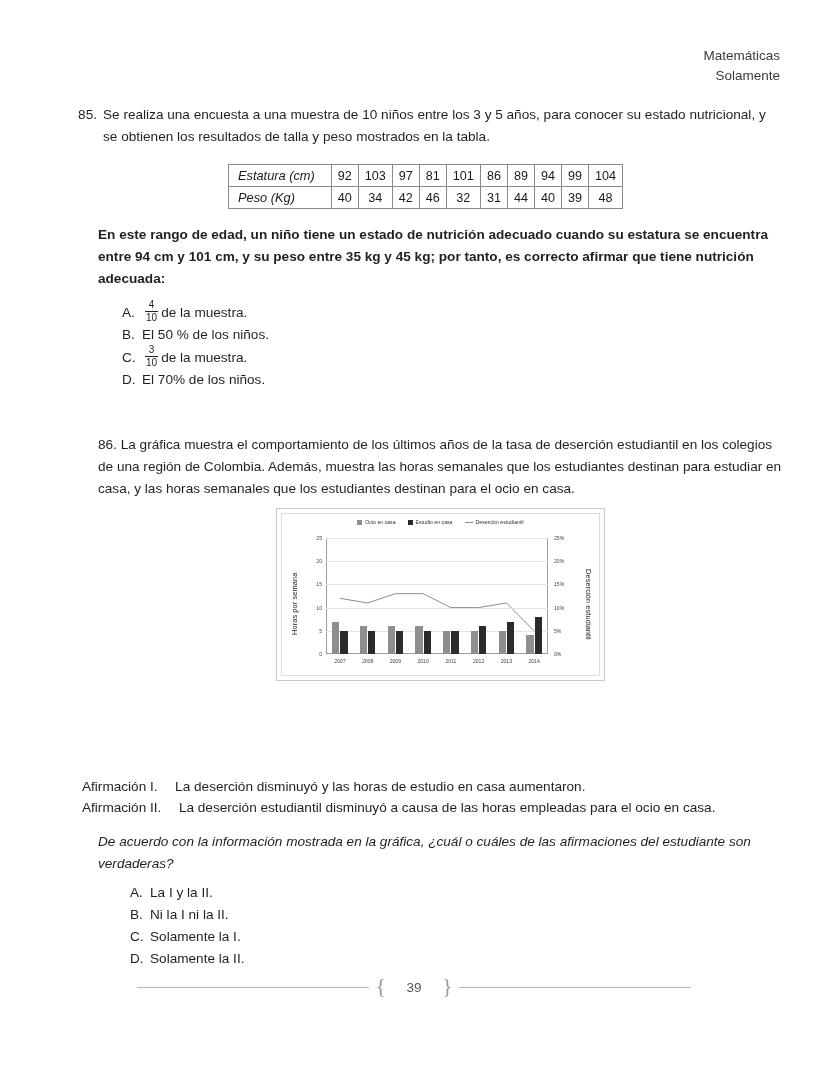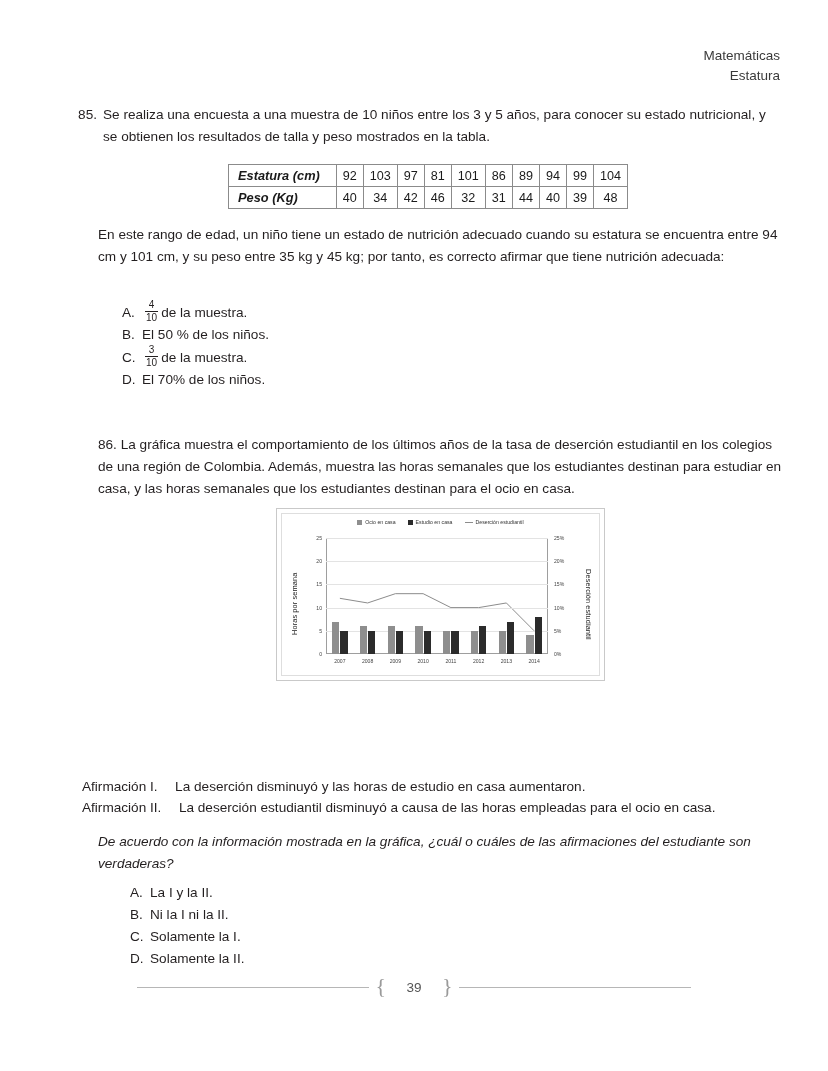--- a/index.html
+++ b/index.html
@@ -275,7 +275,7 @@
 
   <div class="doc-header">
     <div>Matemáticas</div>
-    <div>Estatura</div>
+    <div>Solamente</div>
   </div>
 
   <div class="q-block" style="left:70px; top:104px; width:700px;">

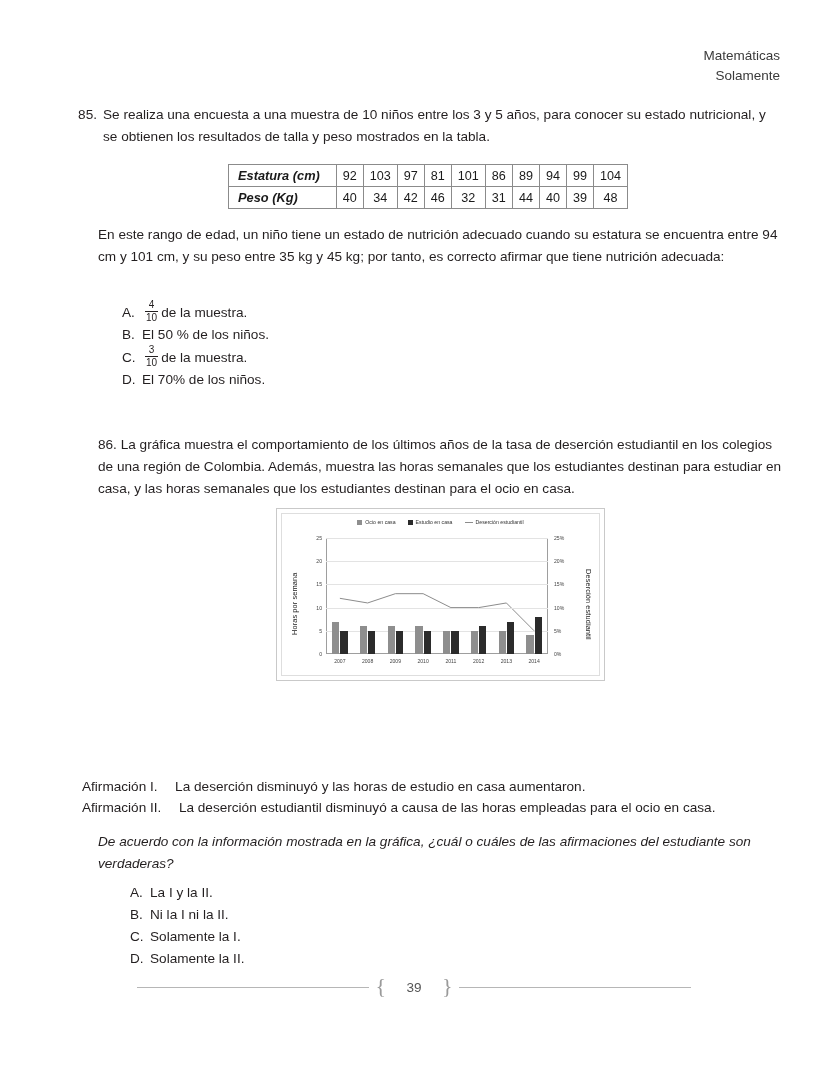--- a/index.html
+++ b/index.html
@@ -73,7 +73,7 @@
   }
   table.data-table td.rowhead {
     font-style: italic;
-    font-weight: bold;
+    font-weight: normal;
     text-align: left;
     padding-left: 9px;
     padding-right: 16px;

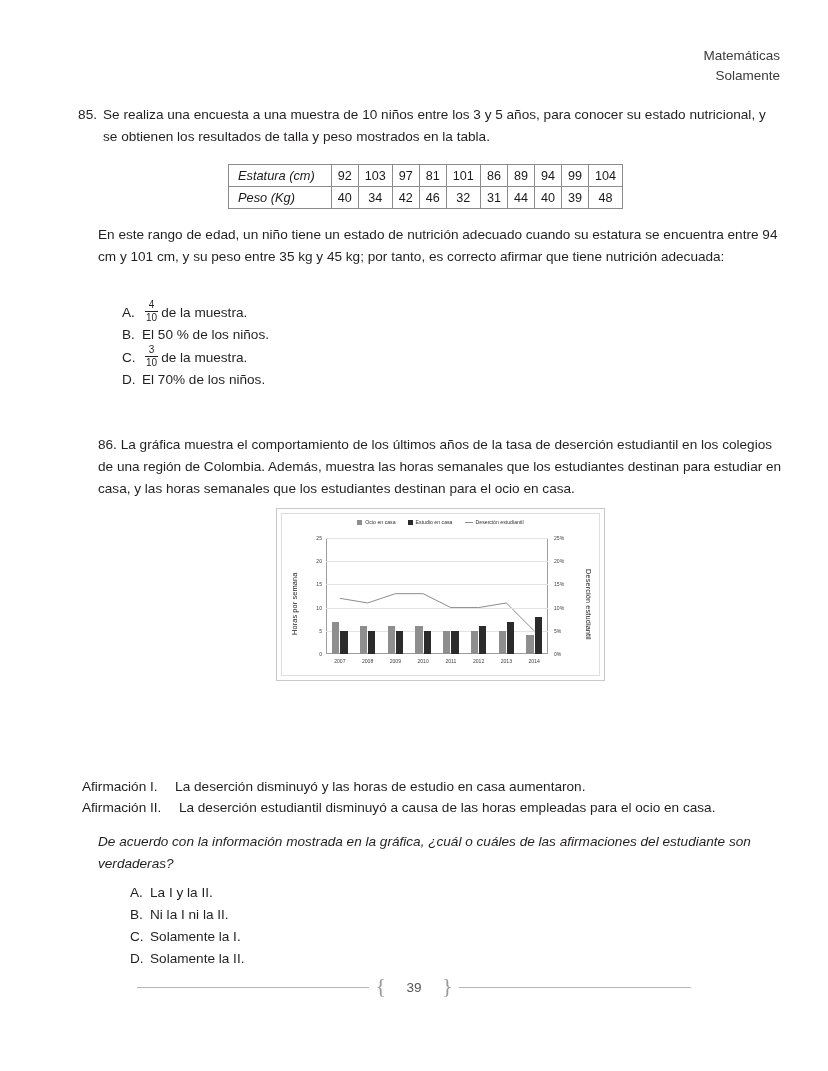--- a/index.html
+++ b/index.html
@@ -318,7 +318,7 @@
     </table>
   </div>
 
-  <div class="q-block" style="left:98px; top:224px; width:686px;">En este rango de edad, un niño tiene un estado de nutrición adecuado cuando su estatura se encuentra entre 94 cm y 101 cm, y su peso entre 35 kg y 45 kg; por tanto, es correcto afirmar que tiene nutrición adecuada:</div>
+  <div class="q-block" style="left:98px; top:224px; width:686px;font-weight:bold;">En este rango de edad, un niño tiene un estado de nutrición adecuado cuando su estatura se encuentra entre 94 cm y 101 cm, y su peso entre 35 kg y 45 kg; por tanto, es correcto afirmar que tiene nutrición adecuada:</div>
 
   <div class="options" style="left:122px; top:301px; width:360px;">
     <div class="opt-row">

